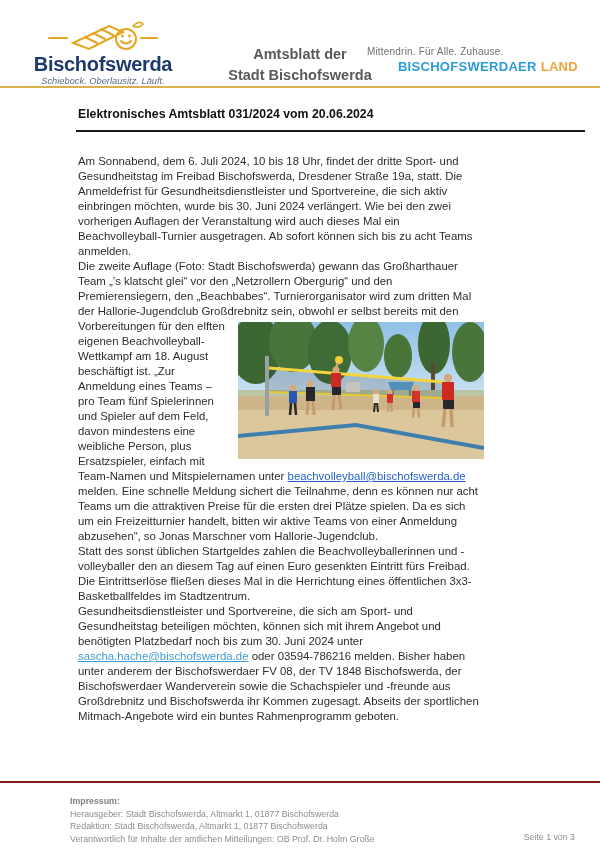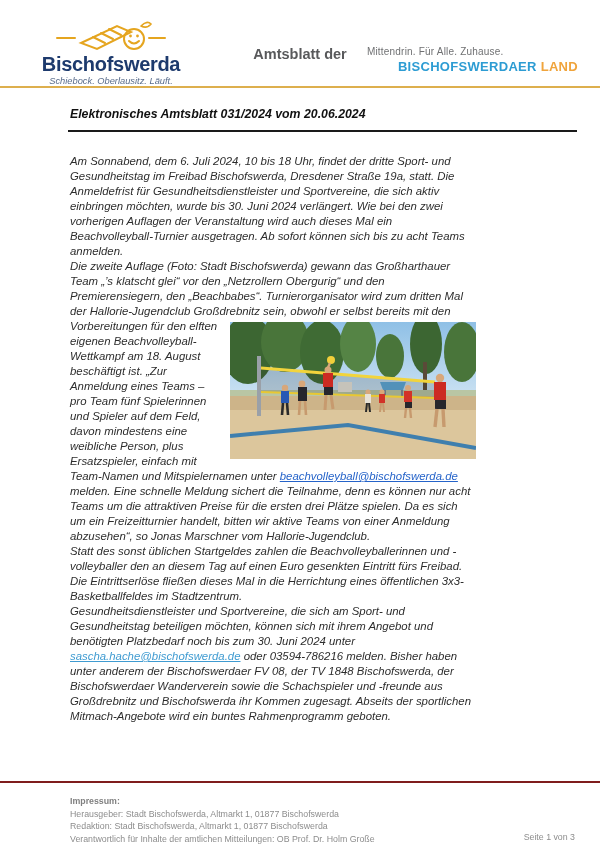--- a/index.html
+++ b/index.html
@@ -11,7 +11,7 @@
 
   
   .header { position:absolute; top:0; left:0; width:600px; height:88px; border-bottom:2px solid #ddaf4e; }
-  .logo-left { position:absolute; left:41px; top:16px; width:140px; text-align:center; }
+  .logo-left { position:absolute; left:33px; top:16px; width:140px; text-align:center; }
   .logo-left .mascot { display:block; margin:0 auto; }
   .logo-left .logo-name { font-size:20px; font-weight:bold; color:#1d3a6d; letter-spacing:-0.3px; line-height:20px; }
   .logo-left .logo-tagline { font-size:9.3px; font-style:italic; color:#5a6d8c; margin-top:2px; }

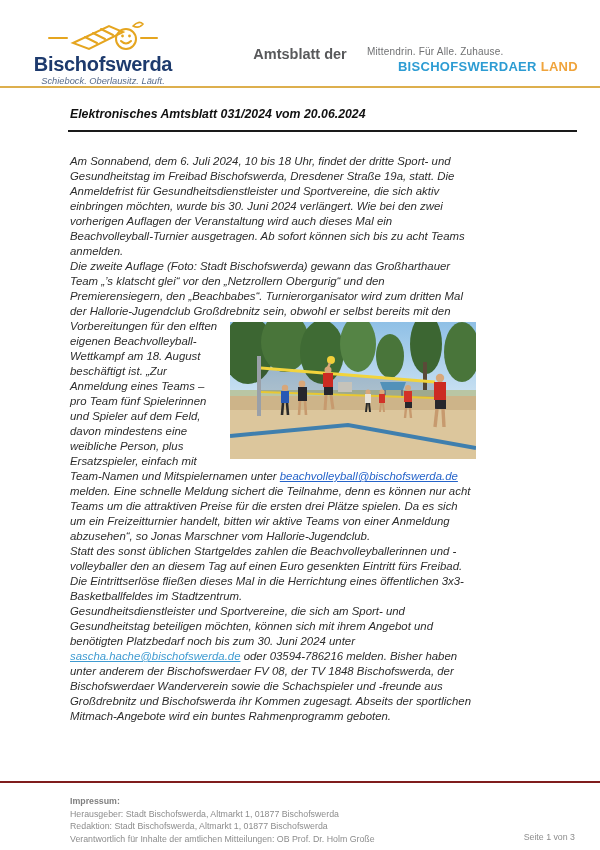--- a/index.html
+++ b/index.html
@@ -77,6 +77,7 @@
 
     <div class="title-center">
       <div>Amtsblatt der</div>
+      <div>Stadt Bischofswerda</div>
     </div>
 
     <div class="brand-right">

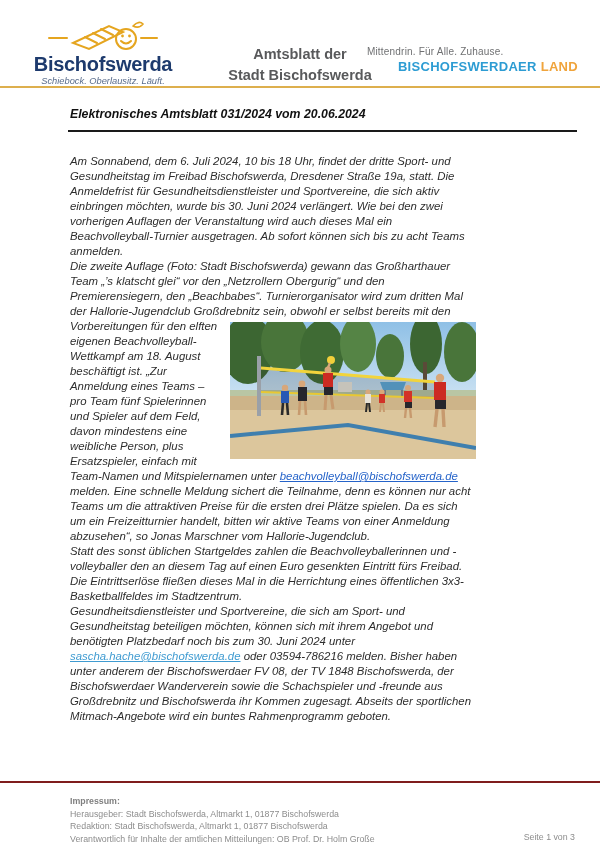--- a/index.html
+++ b/index.html
@@ -24,7 +24,7 @@
   .brand-right .w2 { color:#f0a43c; }
 
   
-  .content { position:absolute; top:90px; left:0; width:501px; padding:0 25px 0 70px;font-style:italic; }
+  .content { position:absolute; top:90px; left:8px; width:501px; padding:0 25px 0 70px; }
   .issue-line { margin-top:17px; font-size:12.3px; font-weight:bold; color:#111; }
   .headline { margin-top:31px; font-size:13.2px; font-weight:bold; color:#111; }
   .dateline-row { position:relative; margin-top:10px; font-size:11.4px; height:15px; }

